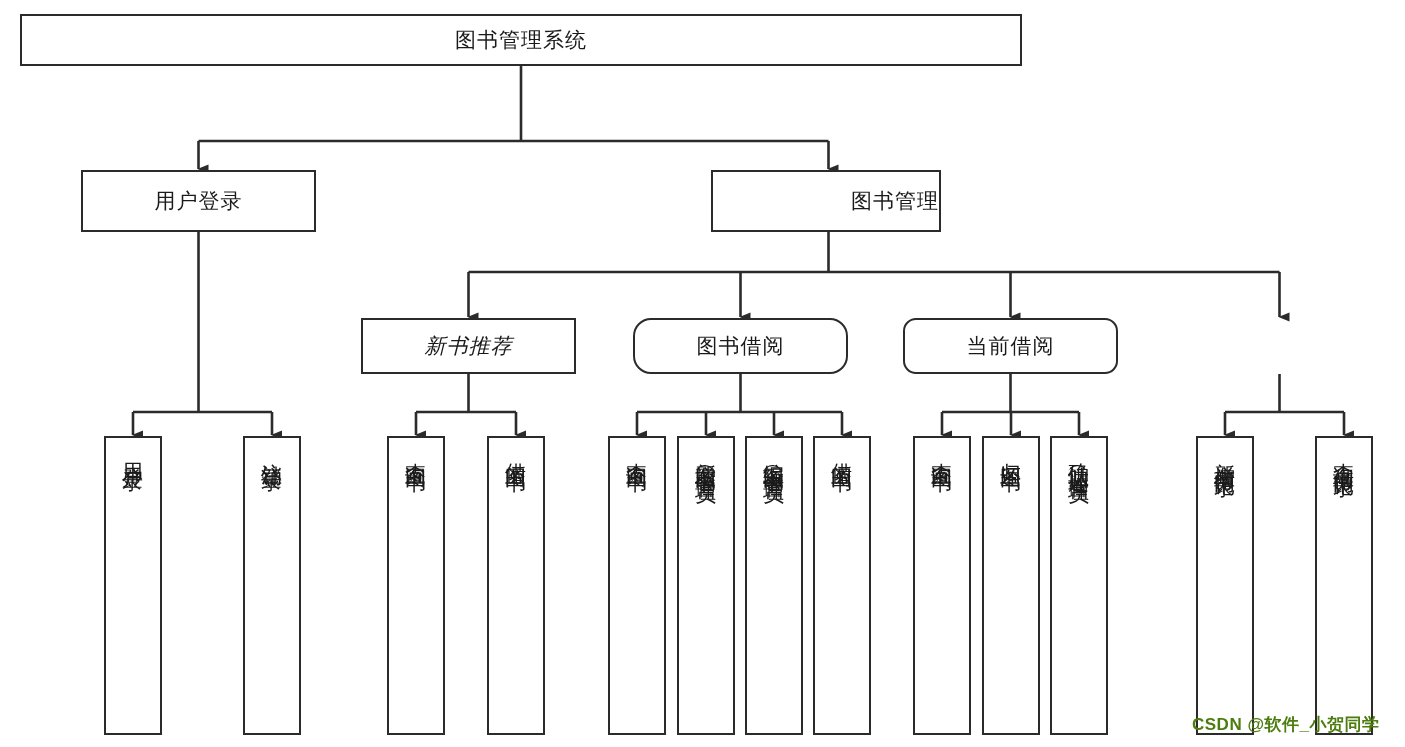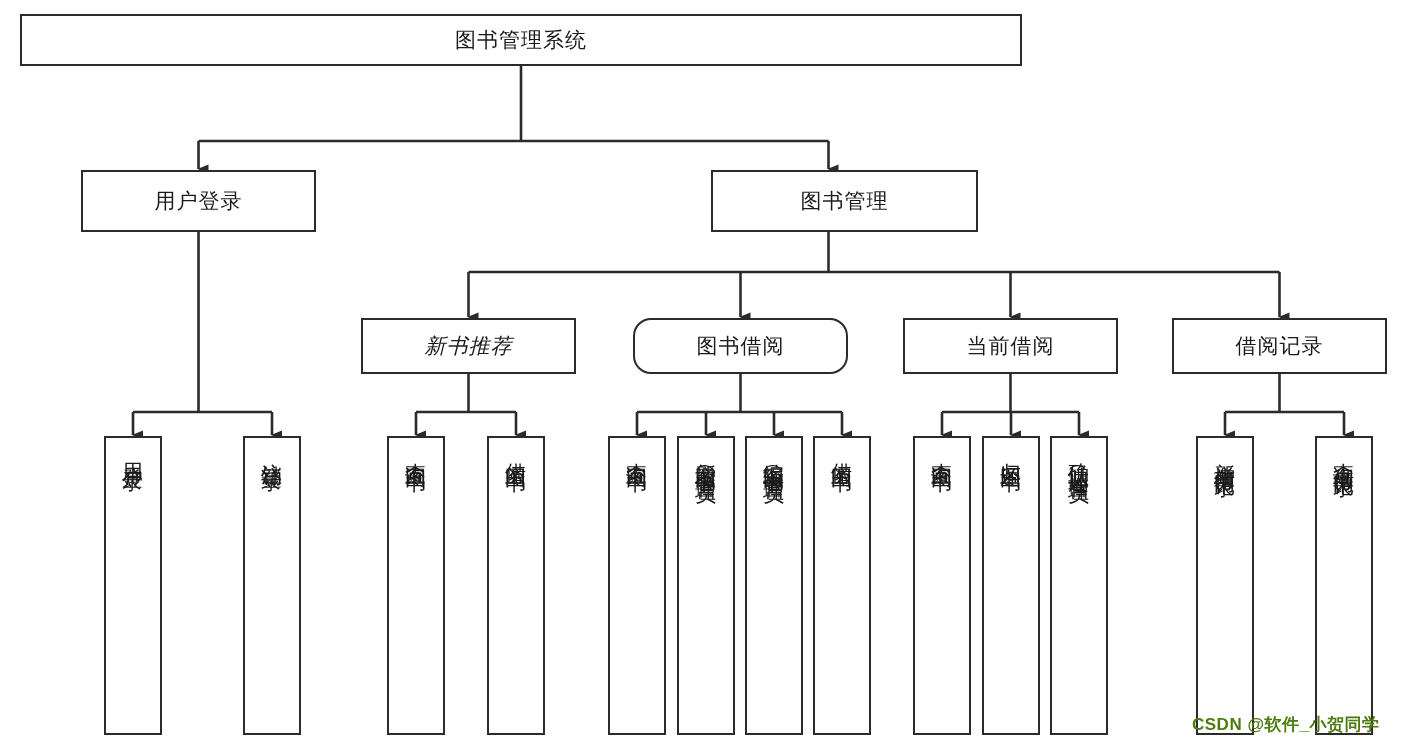--- a/index.html
+++ b/index.html
@@ -112,7 +112,7 @@
   <div class="node h" style="left: 81px; top: 170px; width: 235px; height: 62px;">
     <span class="lbl">用户登录</span>
   </div>
-  <div class="node h" style="left: 711px; top: 170px; width: 267px; height: 62px;">
+  <div class="node h" style="left: 711px; top: 170px; width: 230px; height: 62px; justify-content: flex-end;">
     <span class="lbl">图书管理</span>
   </div>
 

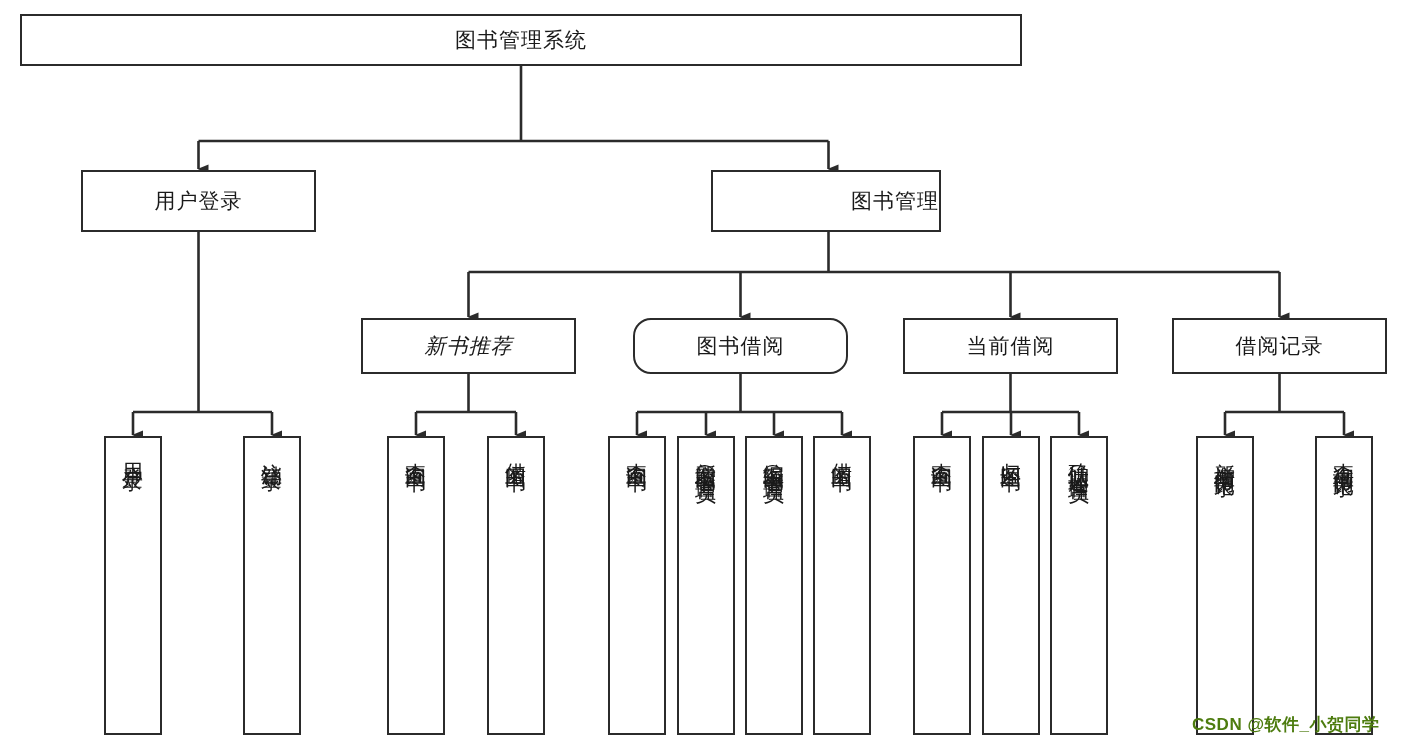--- a/index.html
+++ b/index.html
@@ -122,7 +122,7 @@
   <div class="node h" style="left: 633px; top: 318px; width: 215px; height: 56px; border-radius: 18px;">
     <span class="lbl">图书借阅</span>
   </div>
-  <div class="node h" style="left: 903px; top: 318px; width: 215px; height: 56px;">
+  <div class="node h" style="left: 903px; top: 318px; width: 215px; height: 56px; border-radius: 13px;">
     <span class="lbl">当前借阅</span>
   </div>
   <div class="node h" style="left: 1172px; top: 318px; width: 215px; height: 56px;">

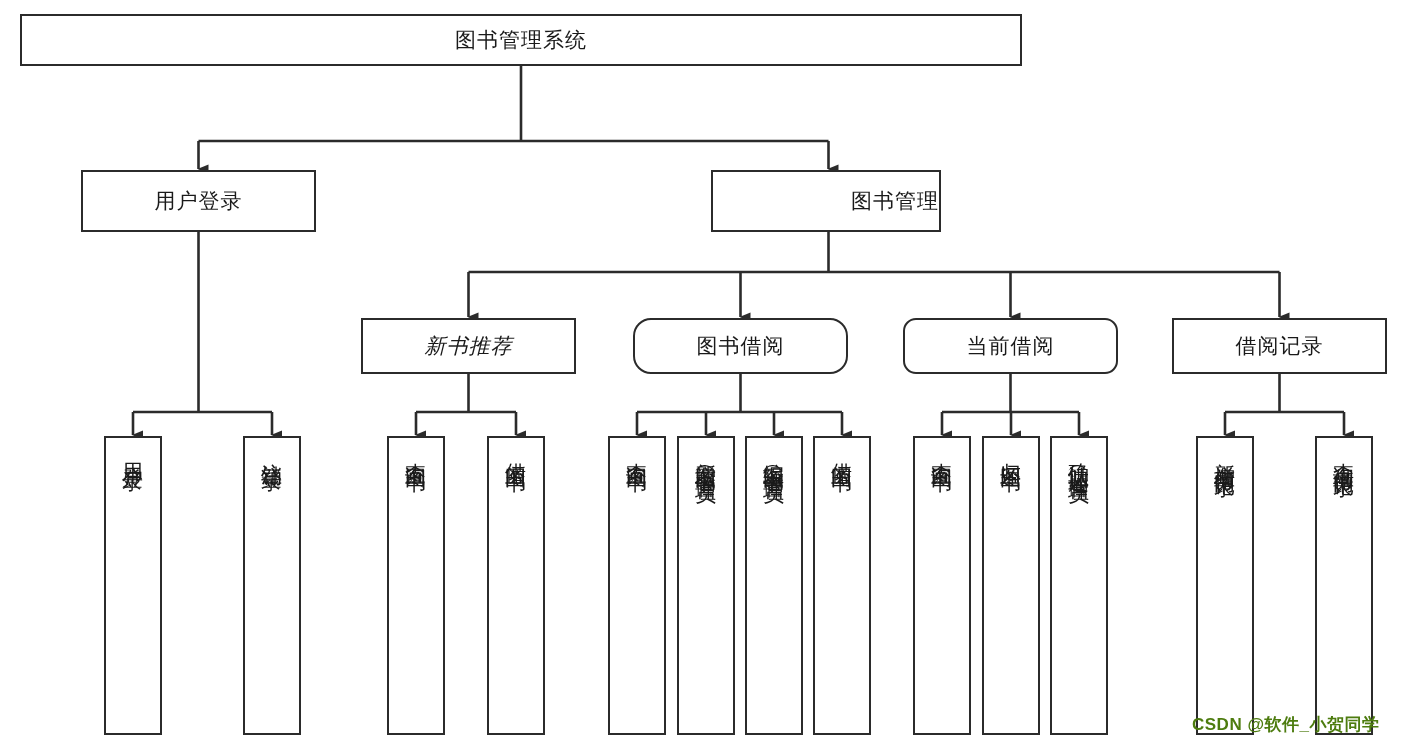--- a/index.html
+++ b/index.html
@@ -125,9 +125,6 @@
   <div class="node h" style="left: 903px; top: 318px; width: 215px; height: 56px; border-radius: 13px;">
     <span class="lbl">当前借阅</span>
   </div>
-  <div class="node h" style="left: 1172px; top: 318px; width: 215px; height: 56px;">
-    <span class="lbl">借阅记录</span>
-  </div>
 
   <div class="node v" style="left: 104px; top: 436px; width: 58px; height: 299px;">
     <span class="lbl">用户登录</span>

